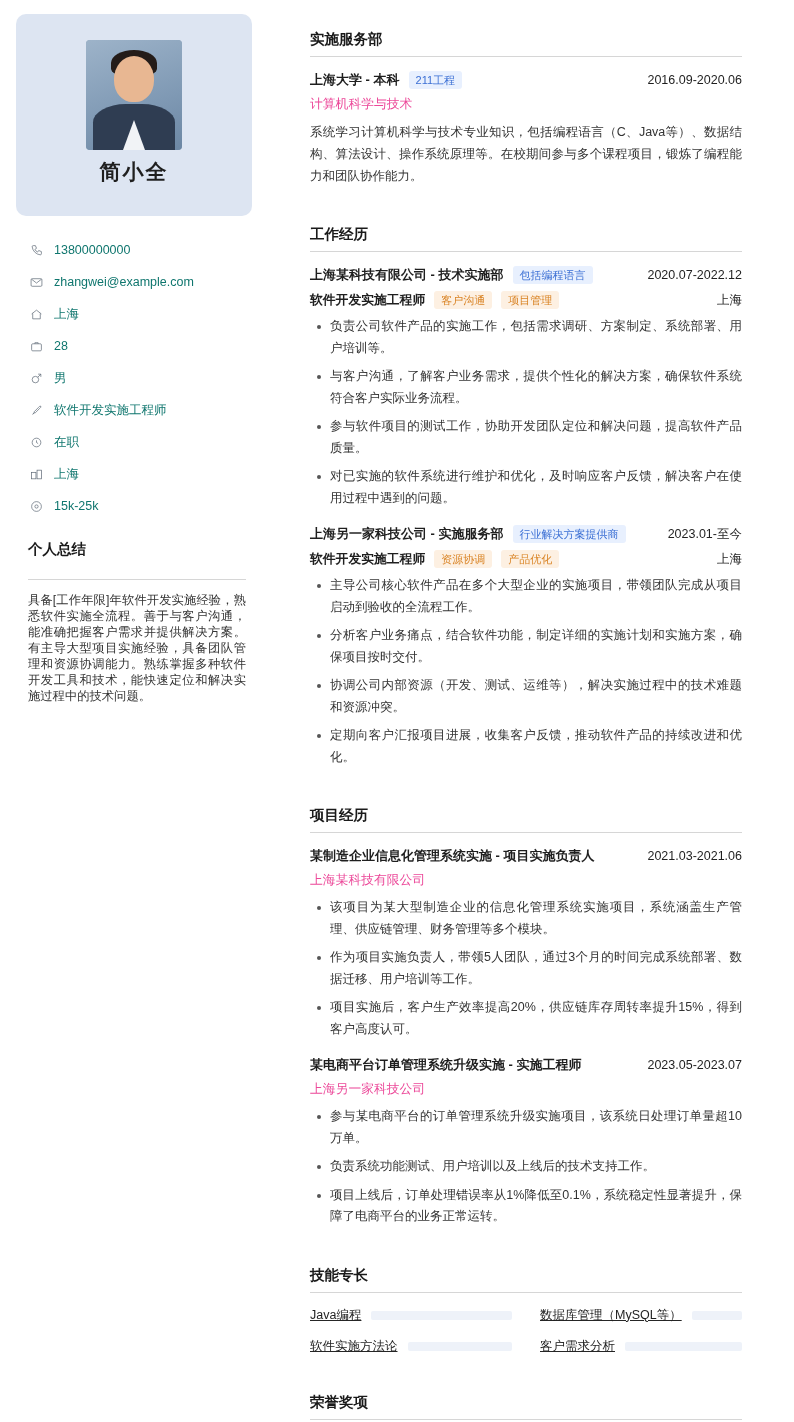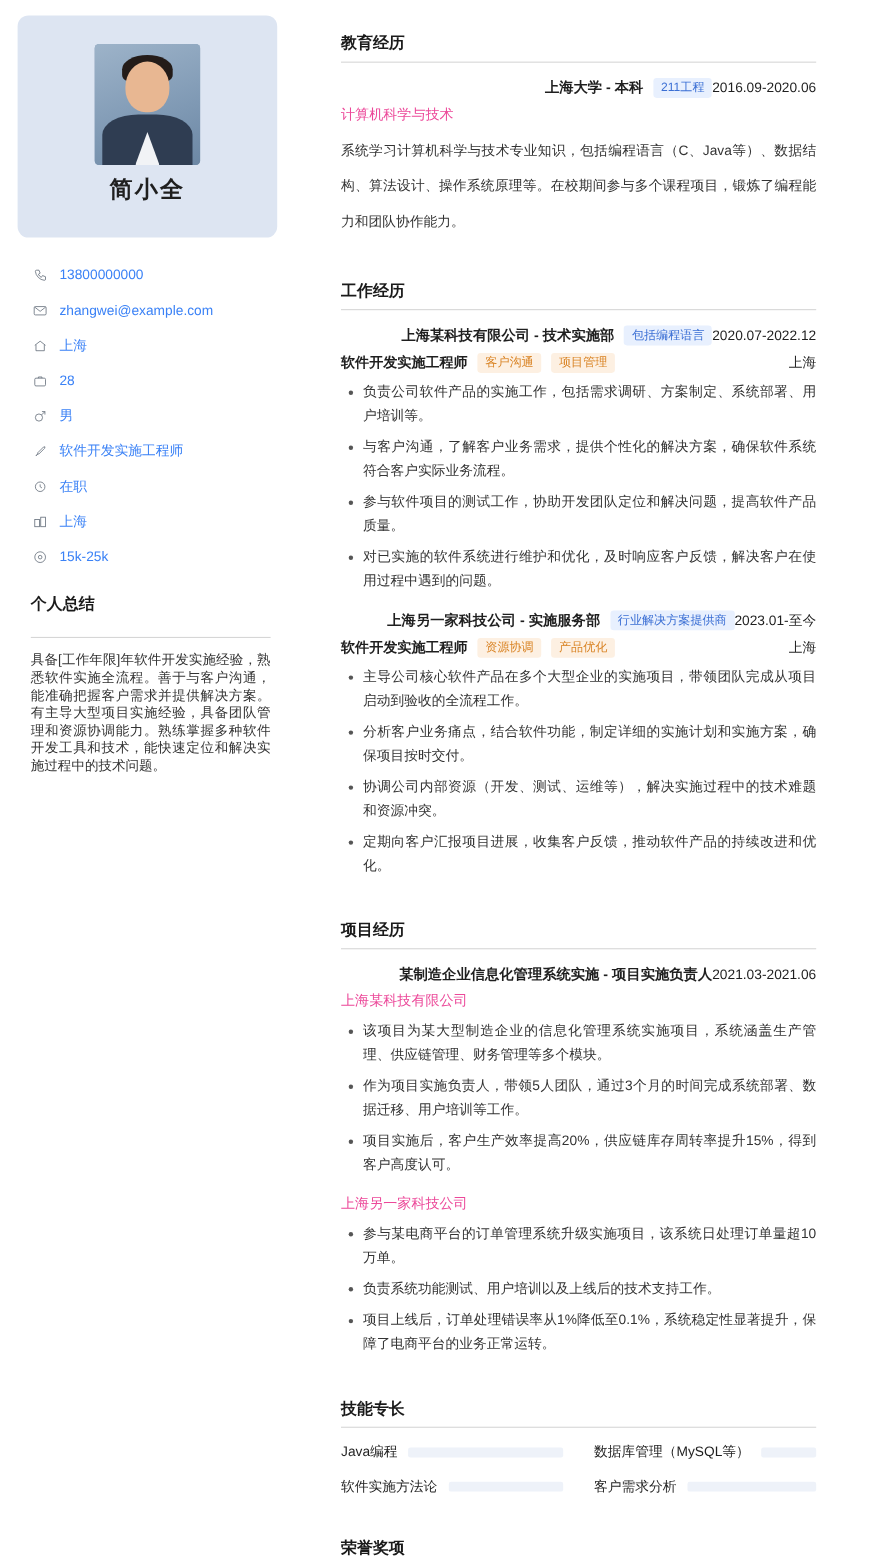--- a/index.html
+++ b/index.html
@@ -341,7 +341,7 @@
   <main class="right">
 
     <section class="section">
-      <div class="sec-title first">教育经历</div>
+      <div class="sec-title first">实施服务部</div>
       <div class="entry">
         <div class="entry-head">
           <div class="entry-head-left">

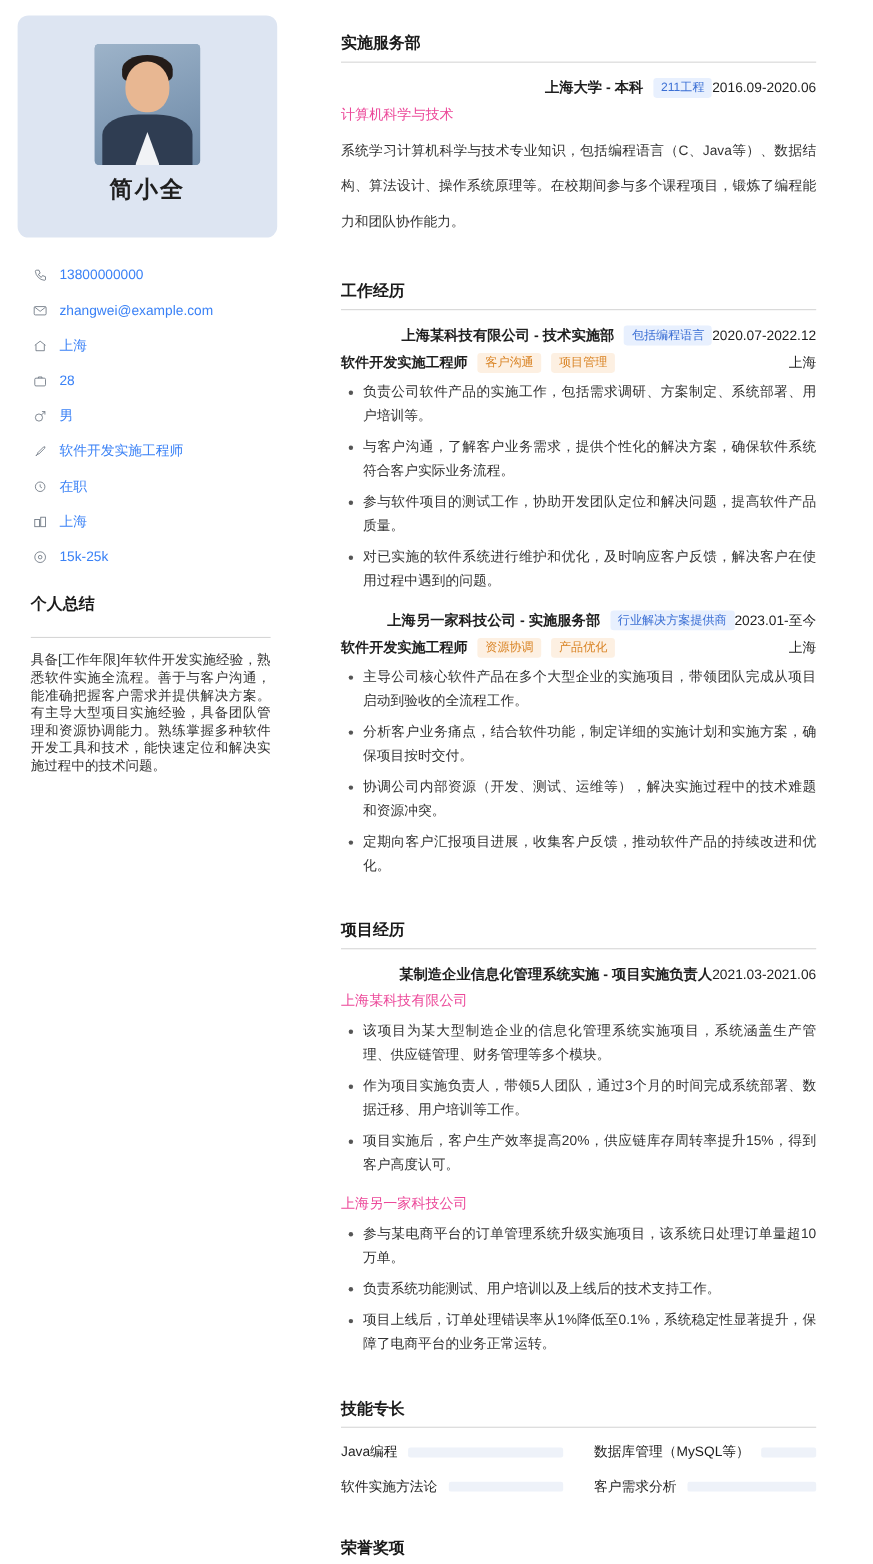--- a/index.html
+++ b/index.html
@@ -129,7 +129,7 @@
   .entry-head {
     display: flex;
     align-items: center;
-    justify-content: flex-end;
+    justify-content: space-between;
     margin-bottom: 7px;
   }
   .entry-head-left { display: flex; align-items: center; flex-wrap: wrap; gap: 9px; }

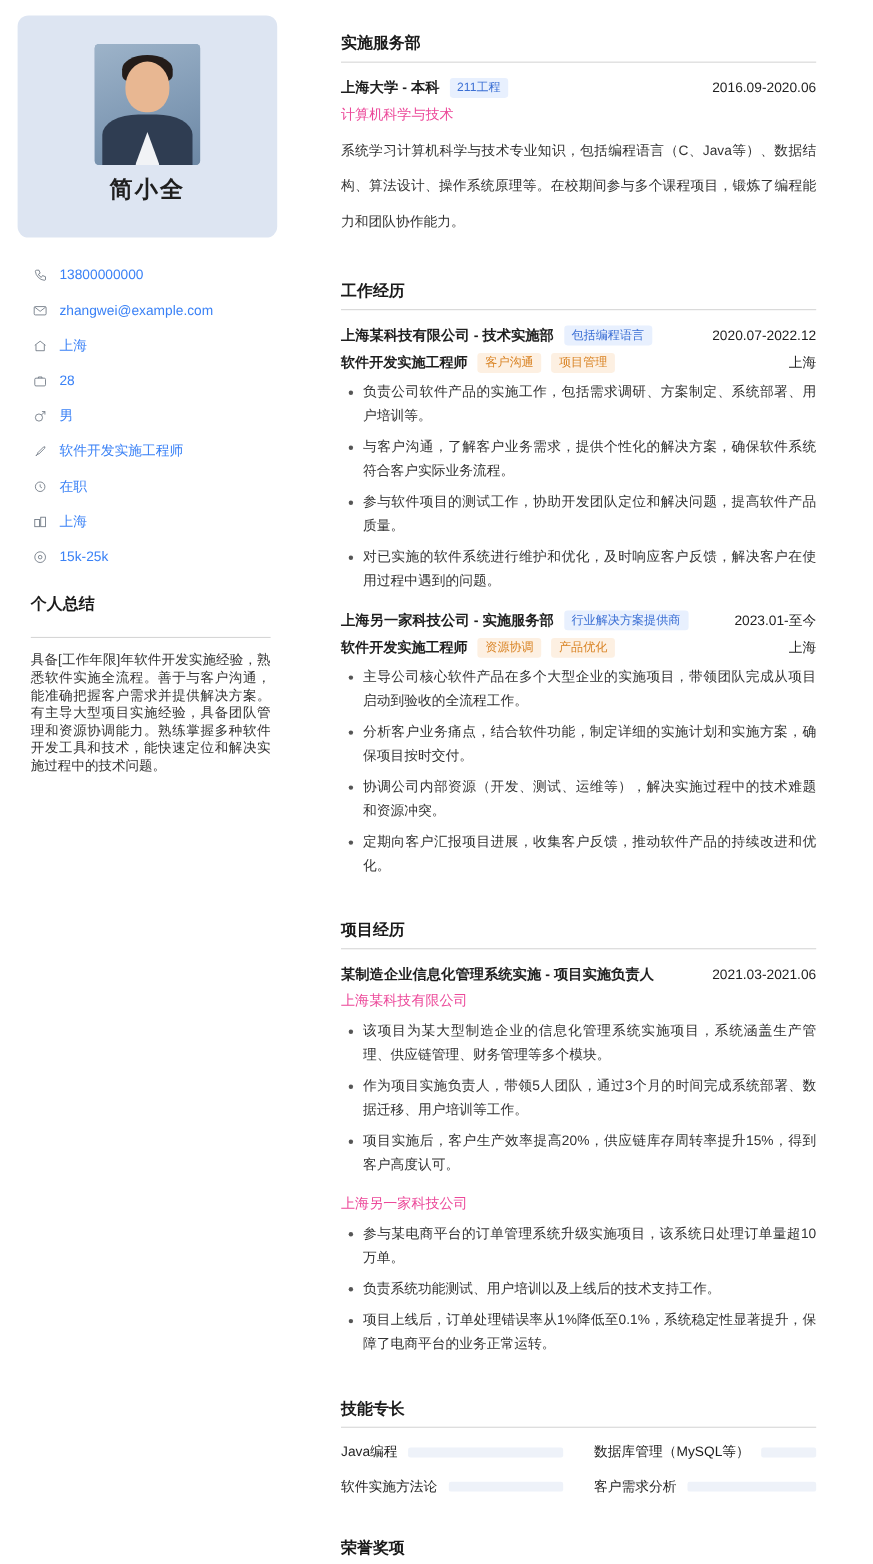--- a/index.html
+++ b/index.html
@@ -156,7 +156,7 @@
   .plain-line { font-size: 12.8px; font-weight: 400; color: #ec4899; margin-bottom: 8px; }
   .para {
     font-size: 12.5px;
-    line-height: 32px;
+    line-height: 22px;
     color: #333;
     text-align: justify;
     margin-bottom: 4px;

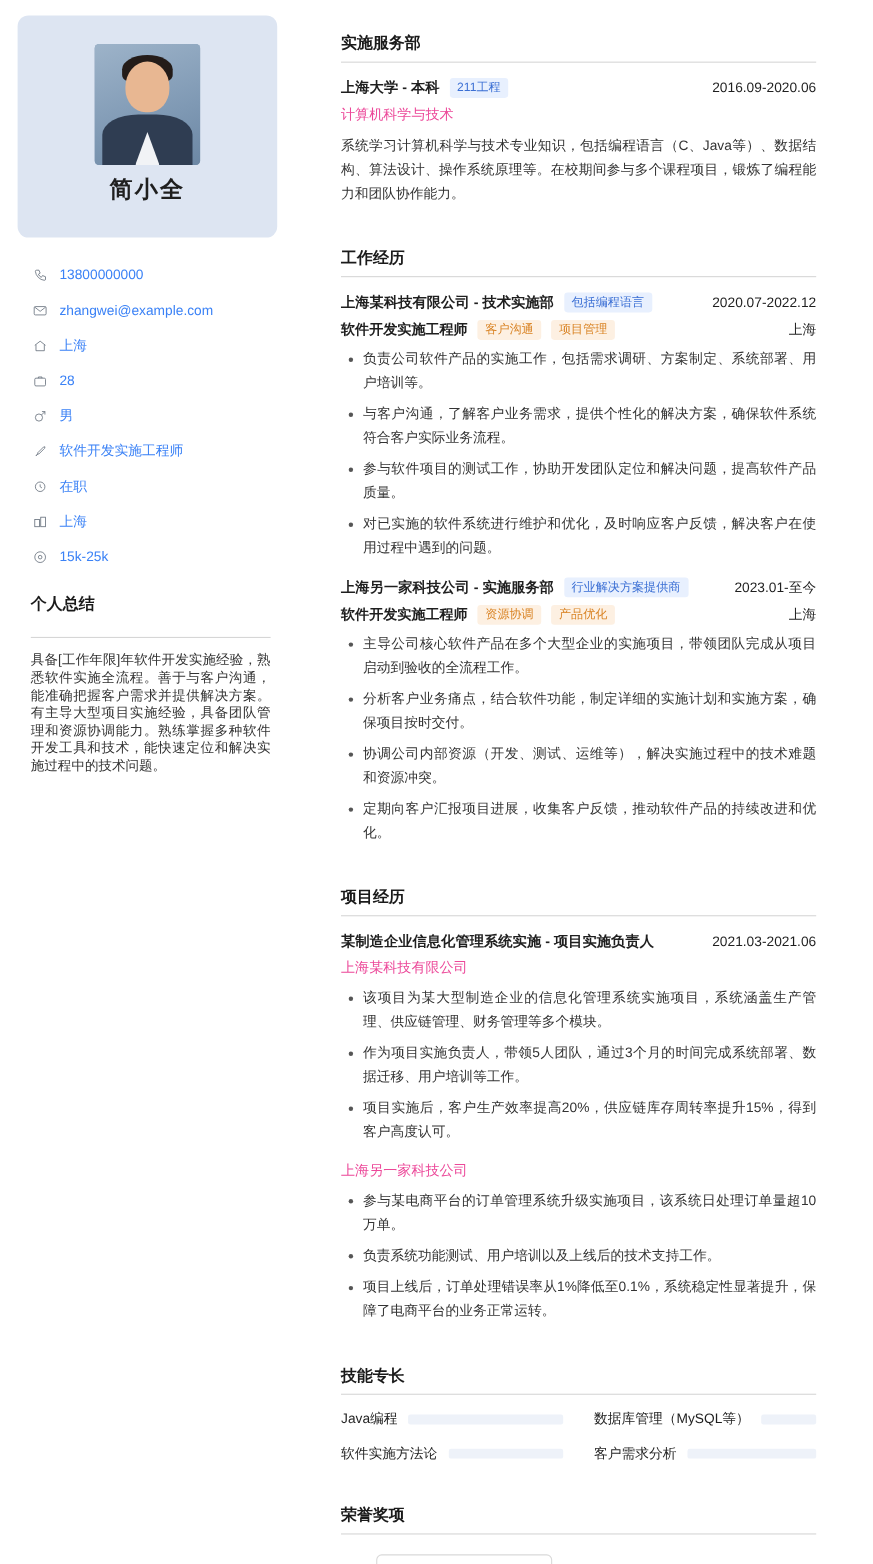--- a/index.html
+++ b/index.html
@@ -79,7 +79,7 @@
     display: flex;
     align-items: flex-start;
     font-size: 12.5px;
-    color: #3b82f6;
+    color: #0f766e;
     margin-bottom: 16px;
     line-height: 16px;
   }

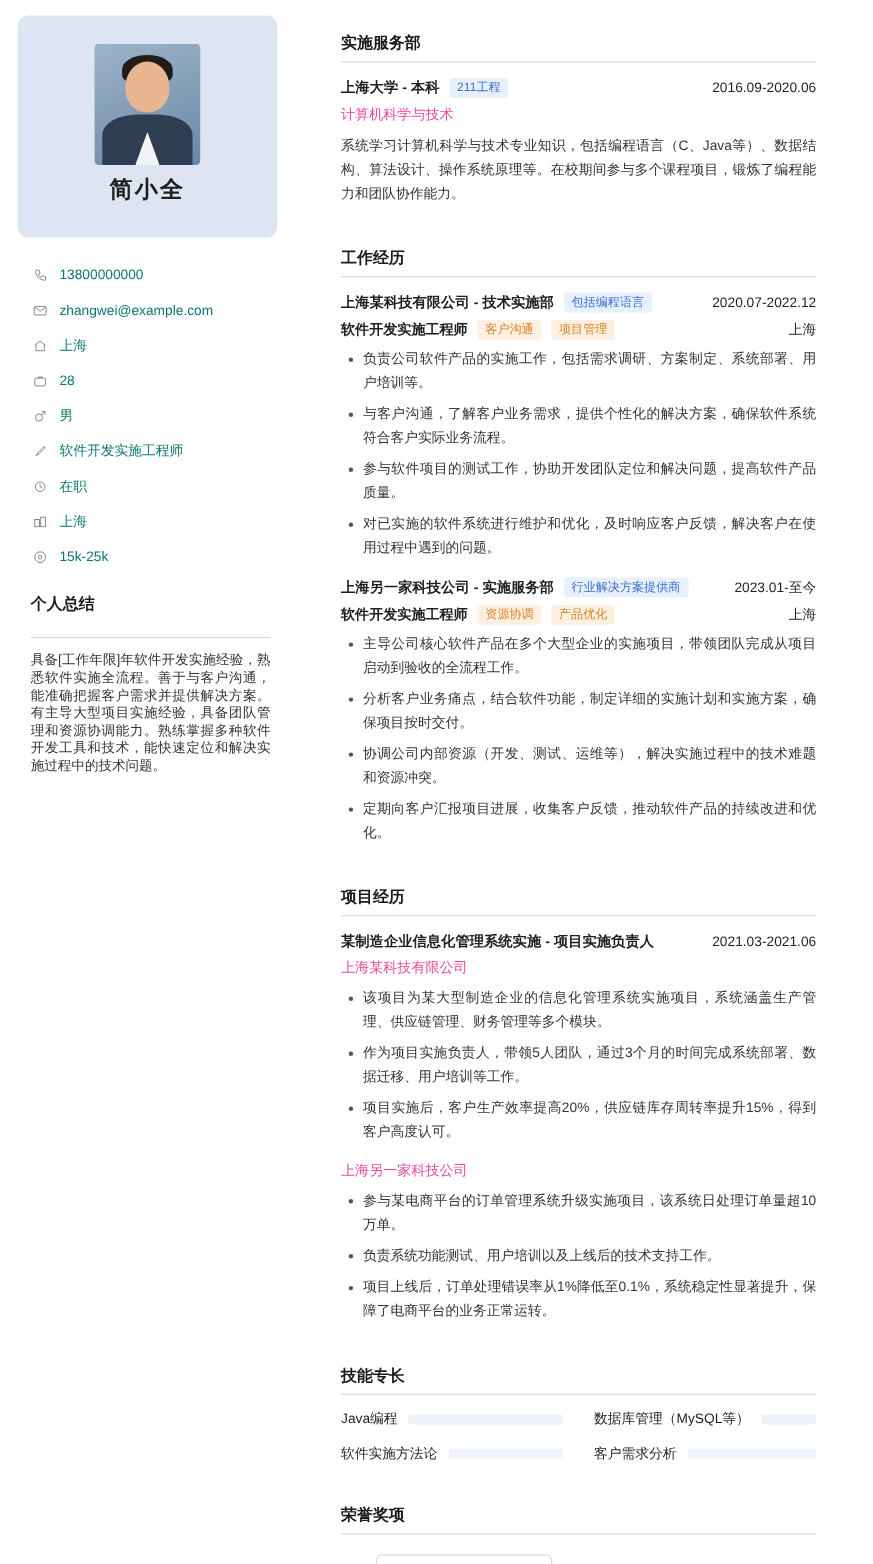--- a/index.html
+++ b/index.html
@@ -426,6 +426,12 @@
       </div>
 
       <div class="entry">
+        <div class="entry-head">
+          <div class="entry-head-left">
+            <span class="entry-title">某电商平台订单管理系统升级实施 - 实施工程师</span>
+          </div>
+          <span class="entry-date">2023.05-2023.07</span>
+        </div>
         <div class="plain-line">上海另一家科技公司</div>
         <ul class="bullets">
           <li>参与某电商平台的订单管理系统升级实施项目，该系统日处理订单量超10万单。</li>

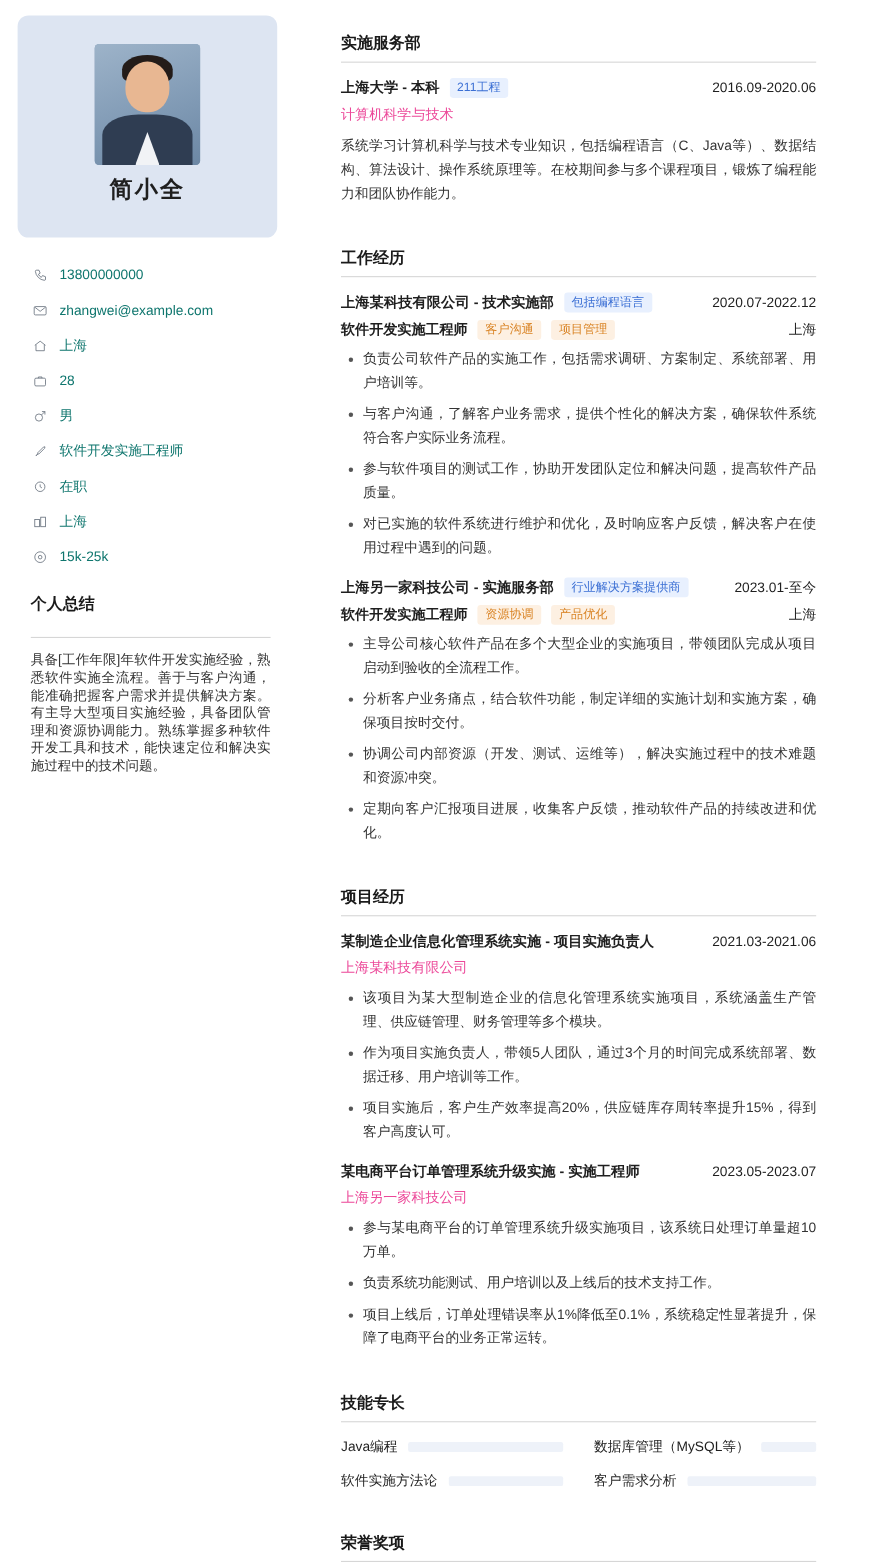--- a/index.html
+++ b/index.html
@@ -188,7 +188,7 @@
     row-gap: 14px;
     margin-bottom: 6px;
   }
-  .skill { display: flex; align-items: center; gap: 10px; }
+  .skill { display: flex; align-items: center; gap: 10px; text-decoration: underline; }
   .skill-name { font-size: 12.5px; color: #1f1f1f; white-space: nowrap; }
   .skill-bar {
     flex: 1;

